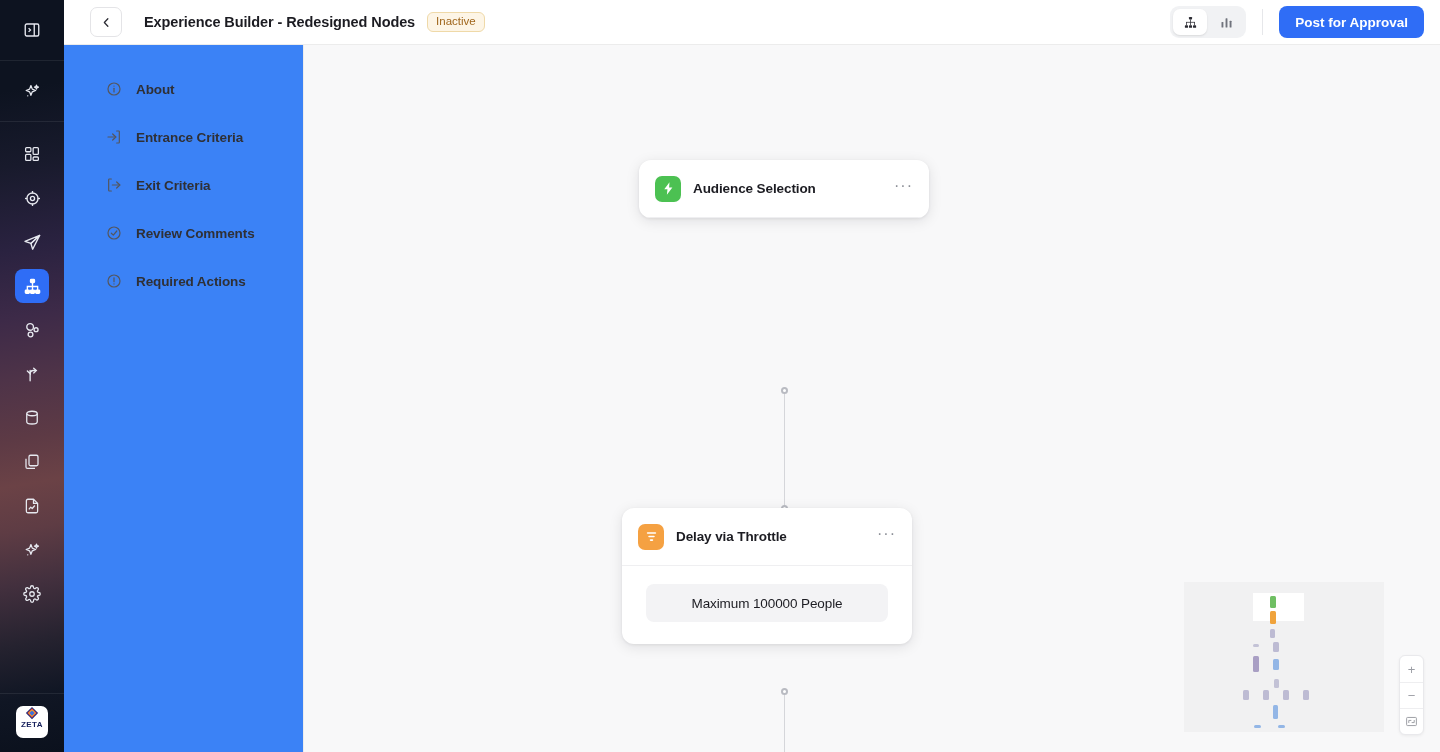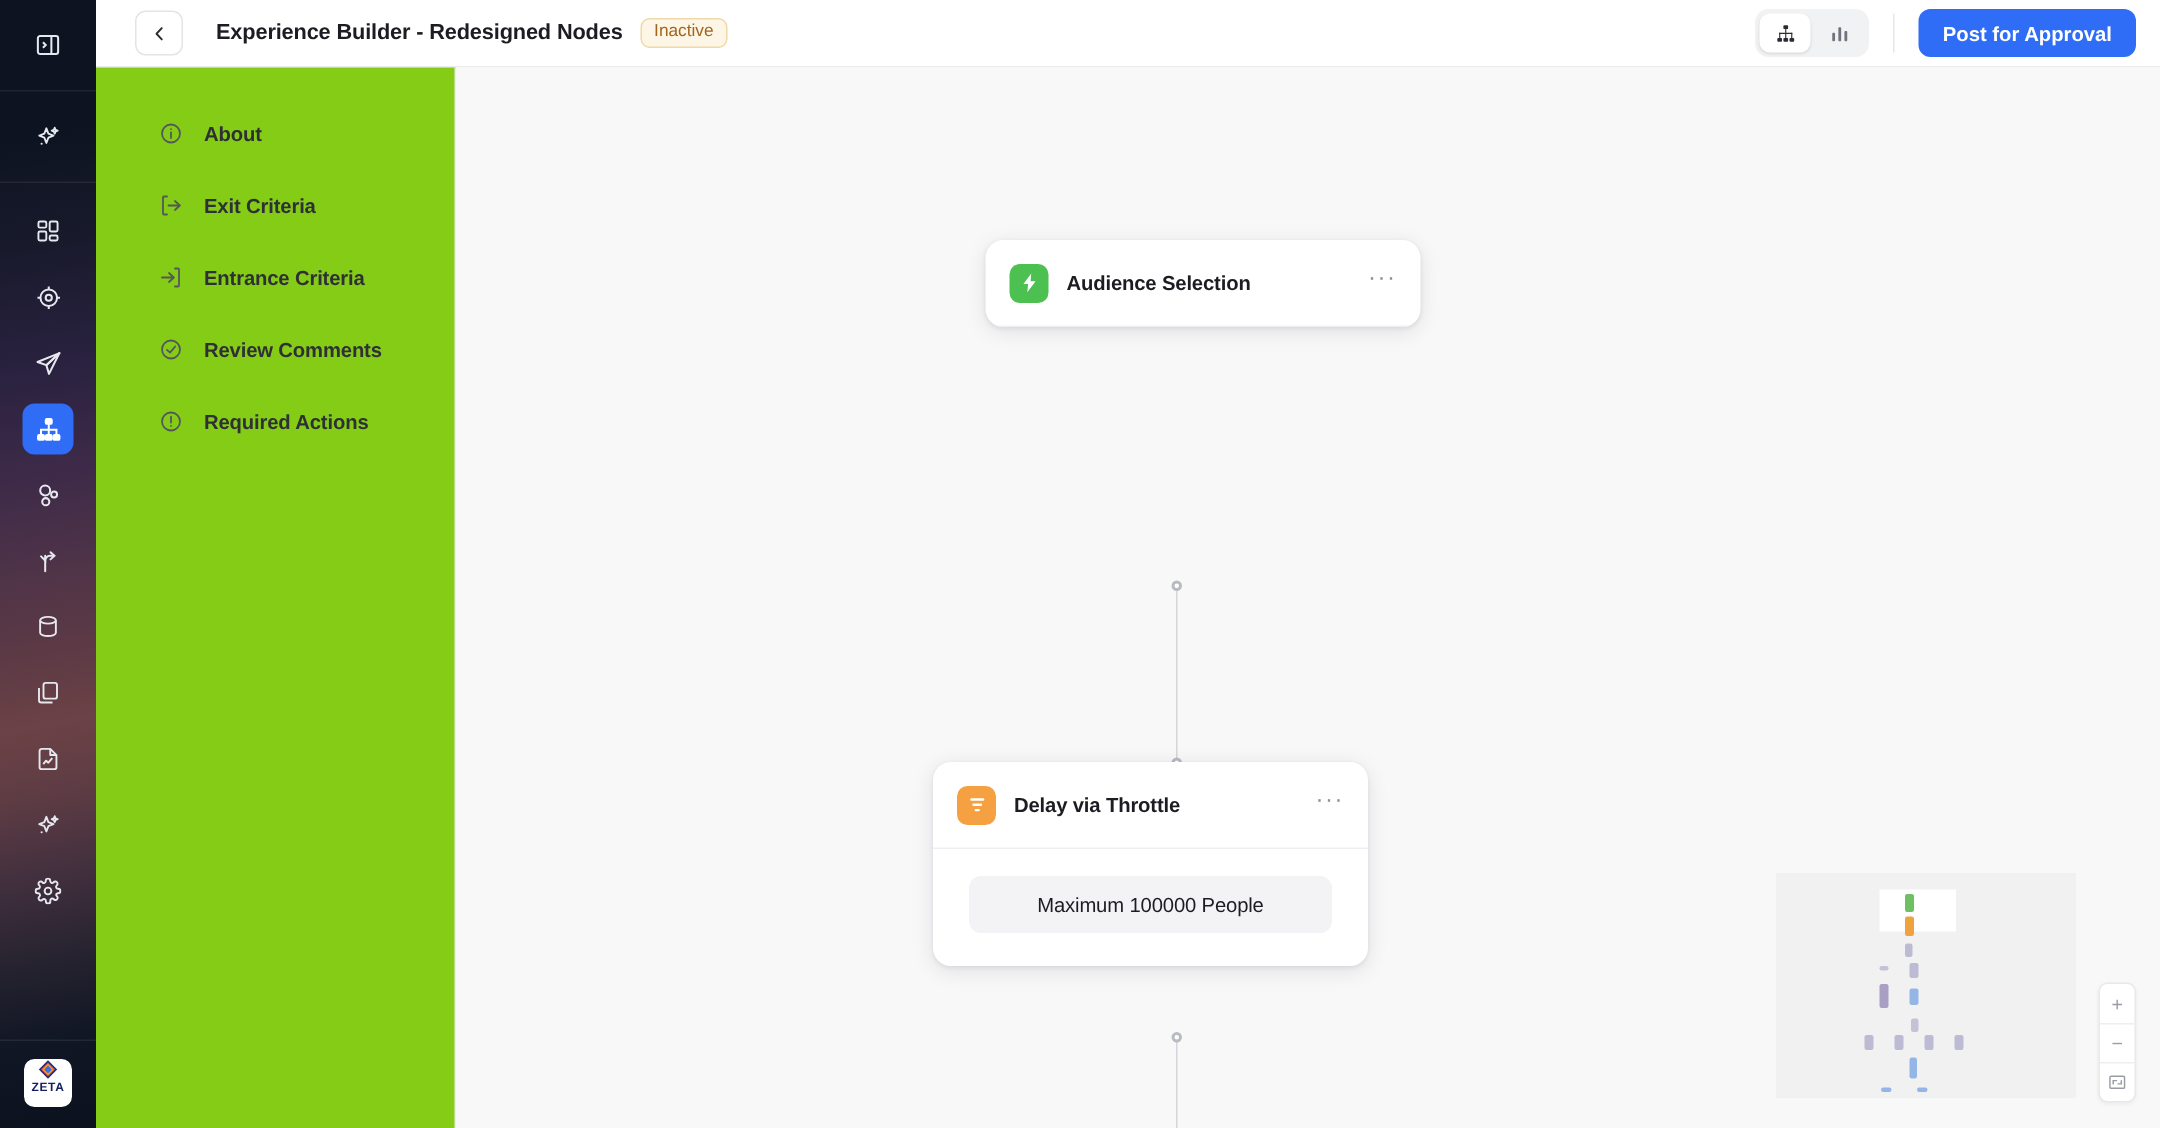--- a/index.html
+++ b/index.html
@@ -92,7 +92,7 @@
   
   .body { flex: 1 1 auto; display: flex; position: relative; min-height: 0; }
   .panel {
-    width: 240px; flex: 0 0 240px; background: #84cc16; padding-top: 20px;
+    width: 240px; flex: 0 0 240px; background: #3b82f6; padding-top: 20px;
     border-right: 1px solid #ececec;
   }
   .panel-item {

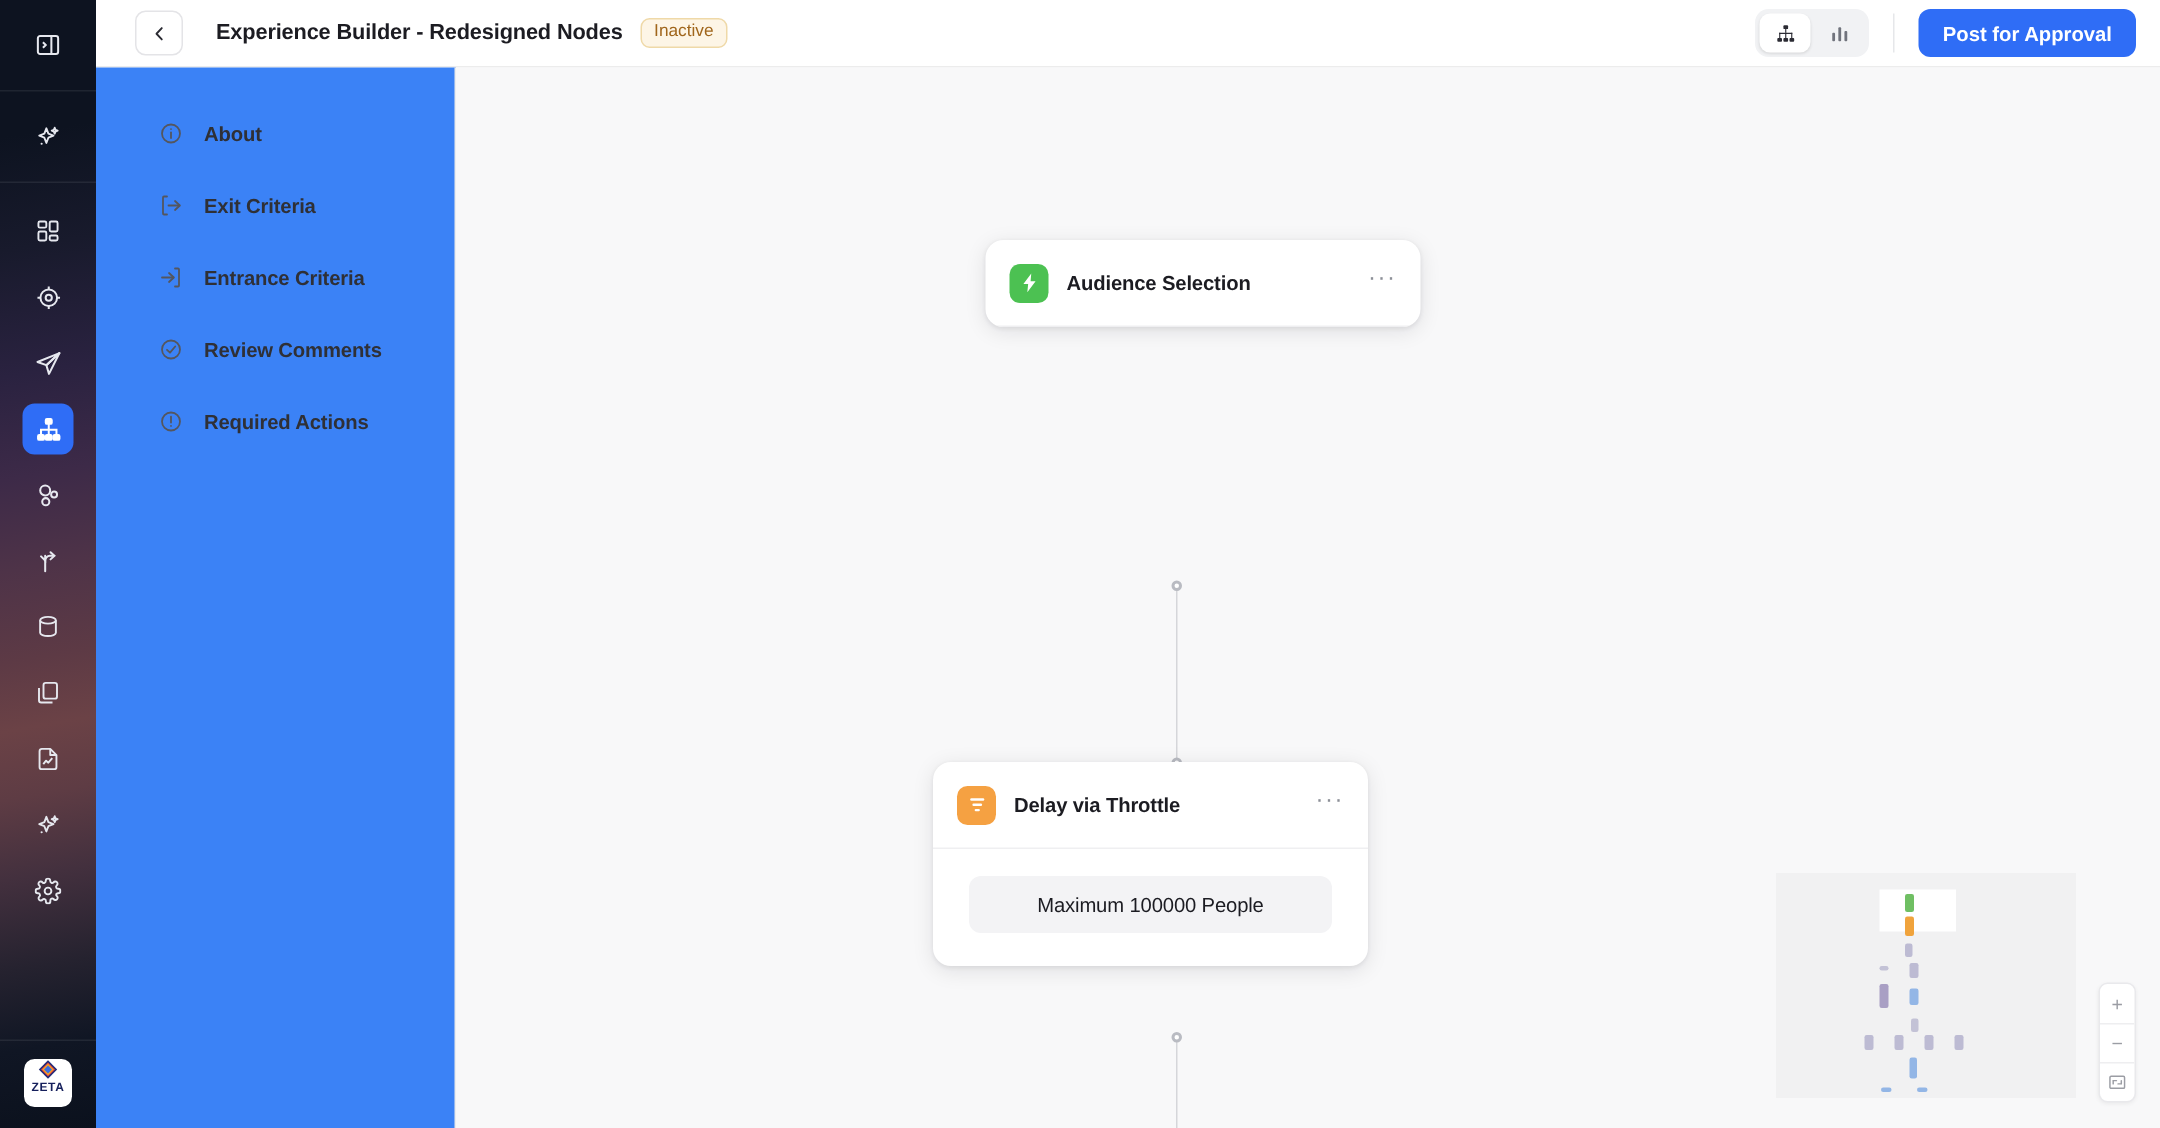--- a/index.html
+++ b/index.html
@@ -365,23 +365,23 @@
         <div class="panel-item">
           <span class="pi-ico">
             <svg width="16" height="16" viewBox="0 0 24 24" fill="none" stroke="currentColor" stroke-width="1.8" stroke-linecap="round" stroke-linejoin="round">
+              <path d="M16 3h3a1 1 0 0 1 1 1v16a1 1 0 0 1-1 1h-3"></path>
+              <line x1="3" y1="12" x2="14.5" y2="12"></line>
+                <polyline points="10,7.5 14.8,12 10,16.5"></polyline>
+            </svg>
+          </span>
+          <span class="panel-label">Entrance Criteria</span>
+        </div>
+
+        <div class="panel-item">
+          <span class="pi-ico">
+            <svg width="16" height="16" viewBox="0 0 24 24" fill="none" stroke="currentColor" stroke-width="1.8" stroke-linecap="round" stroke-linejoin="round">
               <path d="M8 3H5a1 1 0 0 0-1 1v16a1 1 0 0 0 1 1h3"></path>
               <line x1="9.5" y1="12" x2="20.5" y2="12"></line>
                 <polyline points="16,7.5 20.8,12 16,16.5"></polyline>
             </svg>
           </span>
           <span class="panel-label">Exit Criteria</span>
-        </div>
-
-        <div class="panel-item">
-          <span class="pi-ico">
-            <svg width="16" height="16" viewBox="0 0 24 24" fill="none" stroke="currentColor" stroke-width="1.8" stroke-linecap="round" stroke-linejoin="round">
-              <path d="M16 3h3a1 1 0 0 1 1 1v16a1 1 0 0 1-1 1h-3"></path>
-              <line x1="3" y1="12" x2="14.5" y2="12"></line>
-                <polyline points="10,7.5 14.8,12 10,16.5"></polyline>
-            </svg>
-          </span>
-          <span class="panel-label">Entrance Criteria</span>
         </div>
 
         <div class="panel-item">

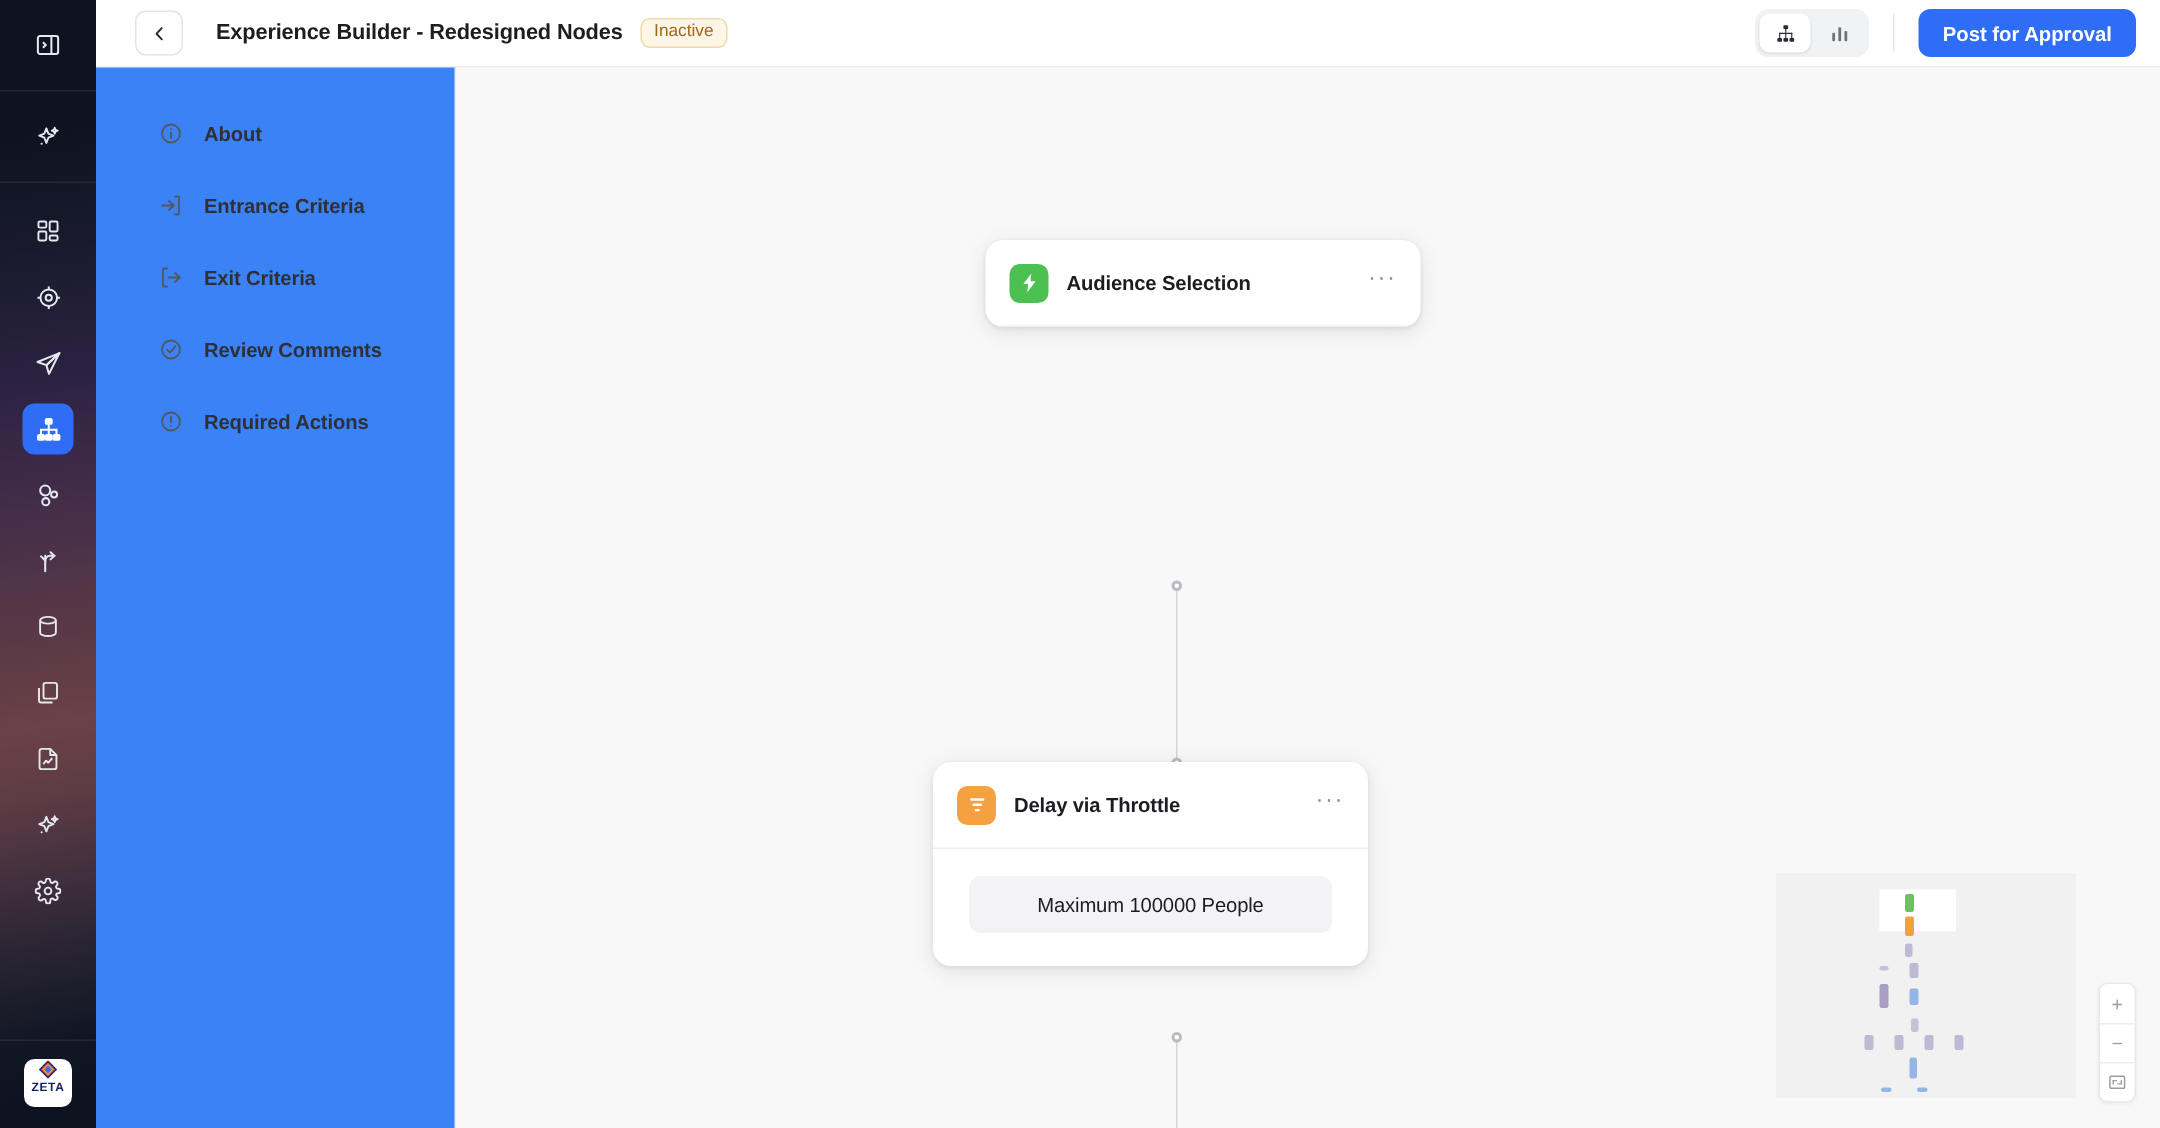--- a/index.html
+++ b/index.html
@@ -415,7 +415,7 @@
         <div class="edge" style="left:479.5px; top:646px; height:106px;"></div>
         <div class="edge-dot" style="left:476.5px; top:643px;"></div>
 
-        <div class="node" style="left:353px; top:115px;">
+        <div class="node" style="left:335px; top:115px;">
           <div class="node-head">
             <span class="node-ico" style="background:#4CC152;">
               <svg width="15" height="15" viewBox="0 0 24 24" fill="#fff">

